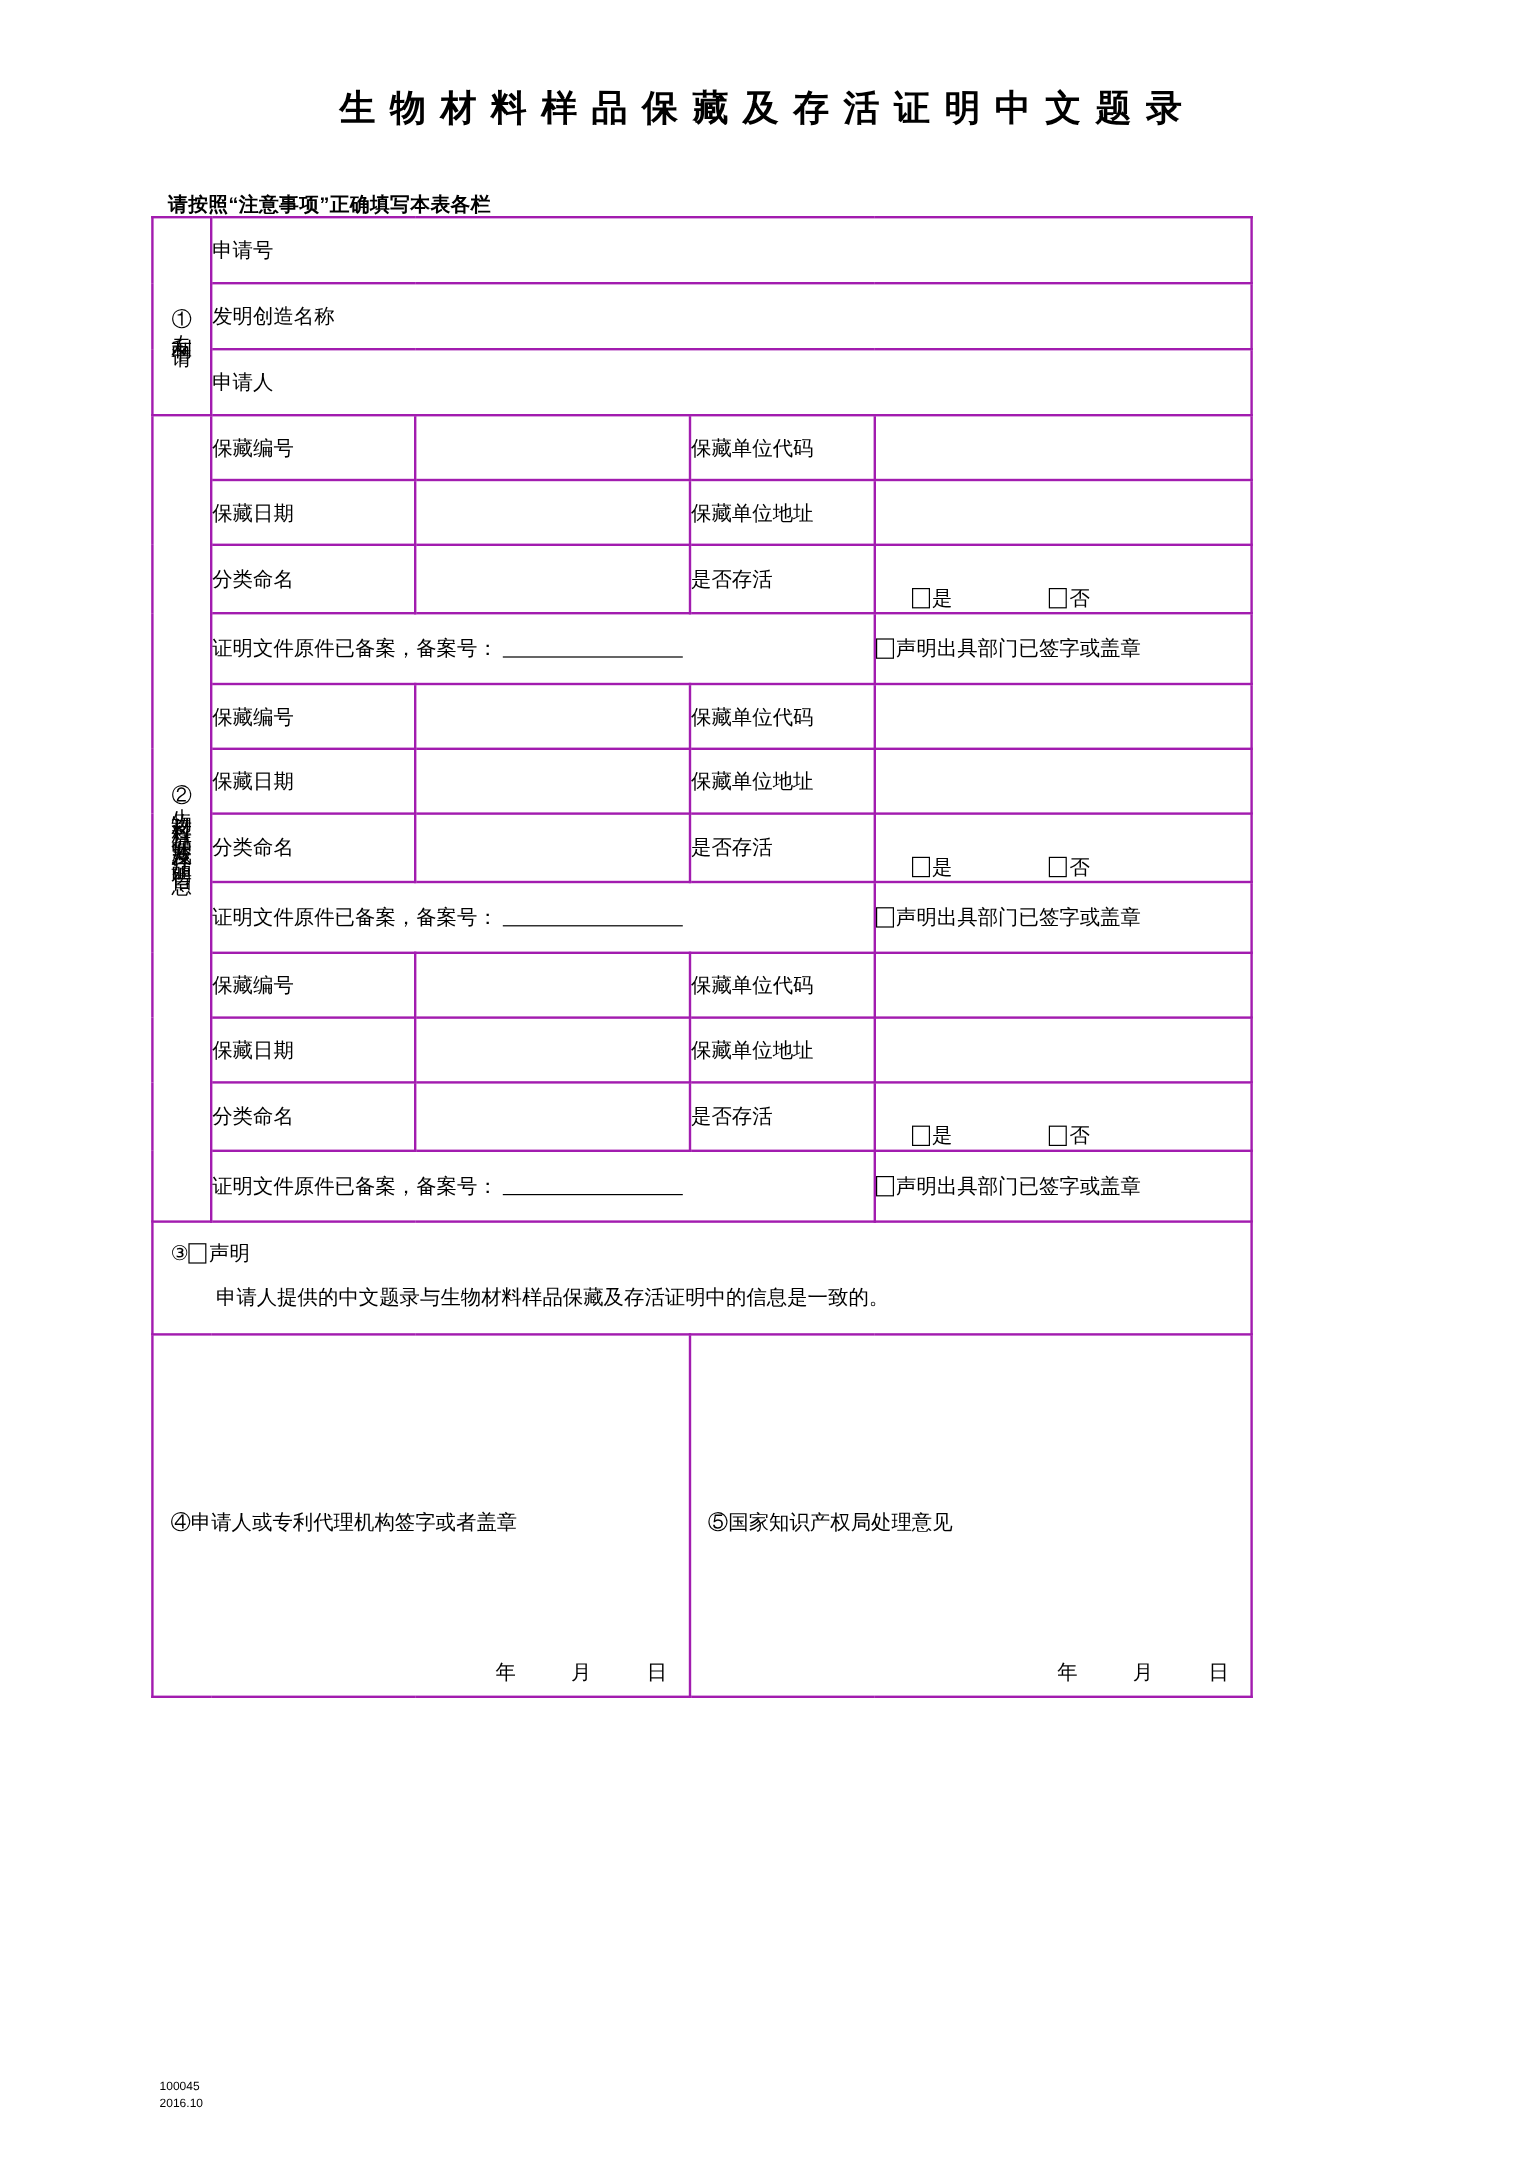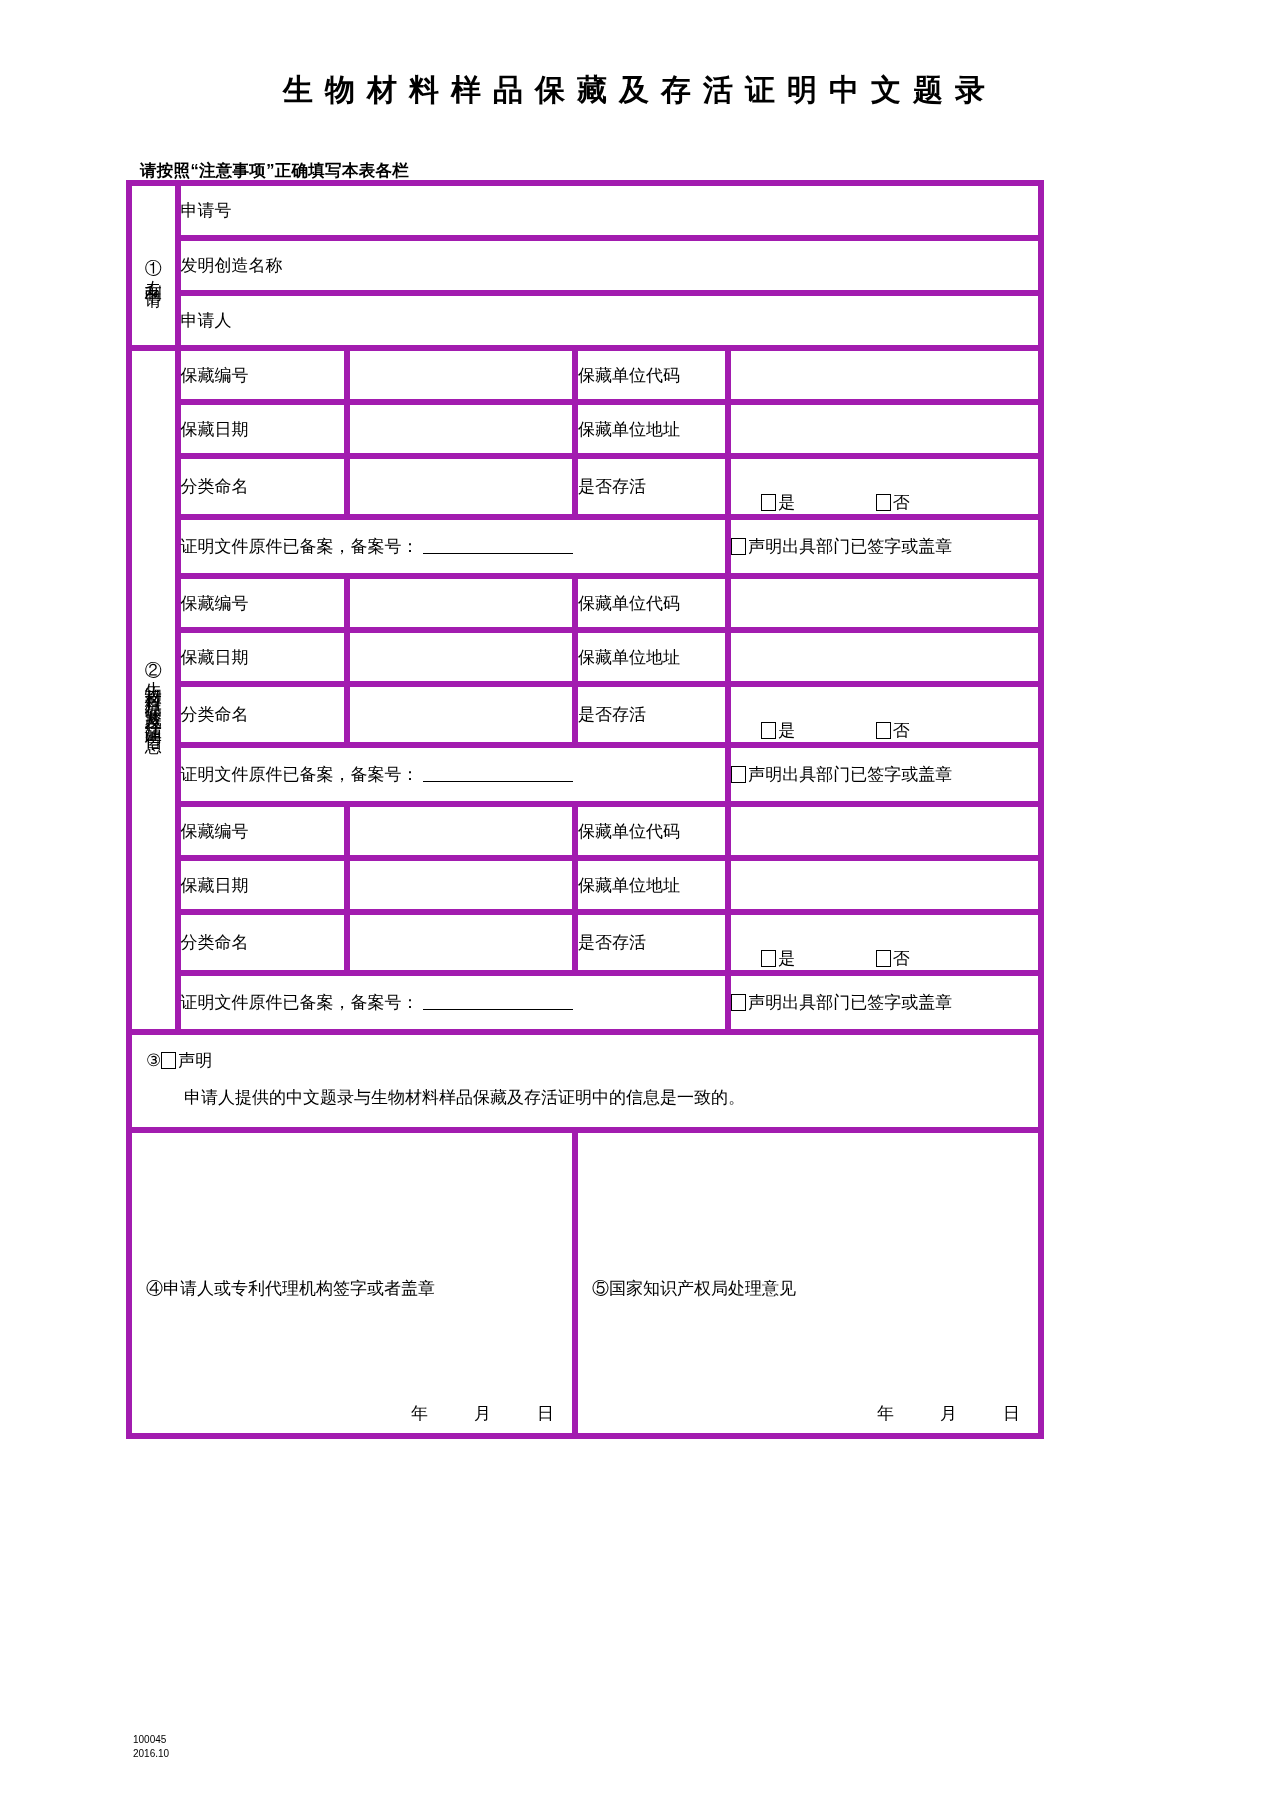--- a/index.html
+++ b/index.html
@@ -58,7 +58,7 @@
     font-size: 17px;
   }
   .form-table td {
-    border: 6px solid #a21caf;
+    border: 2px solid #a21caf;
     padding: 0;
     vertical-align: middle;
   }

